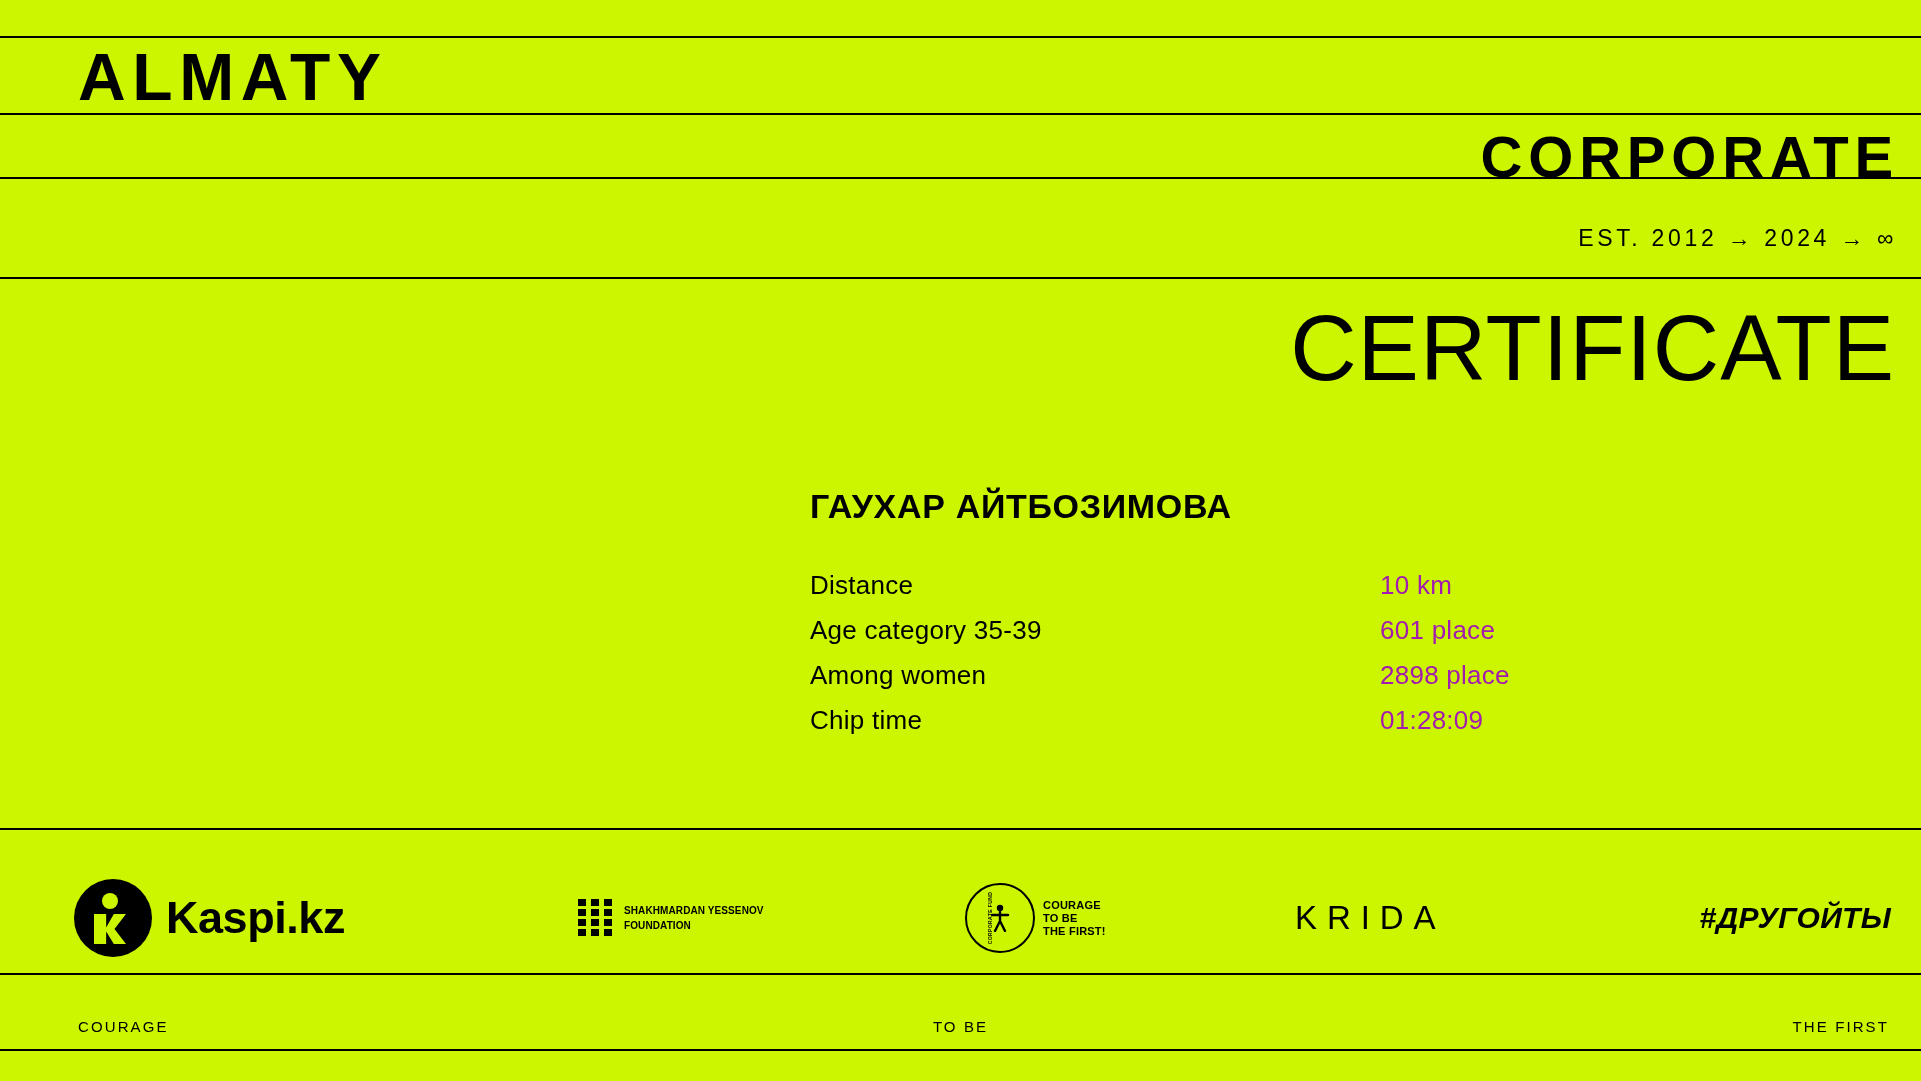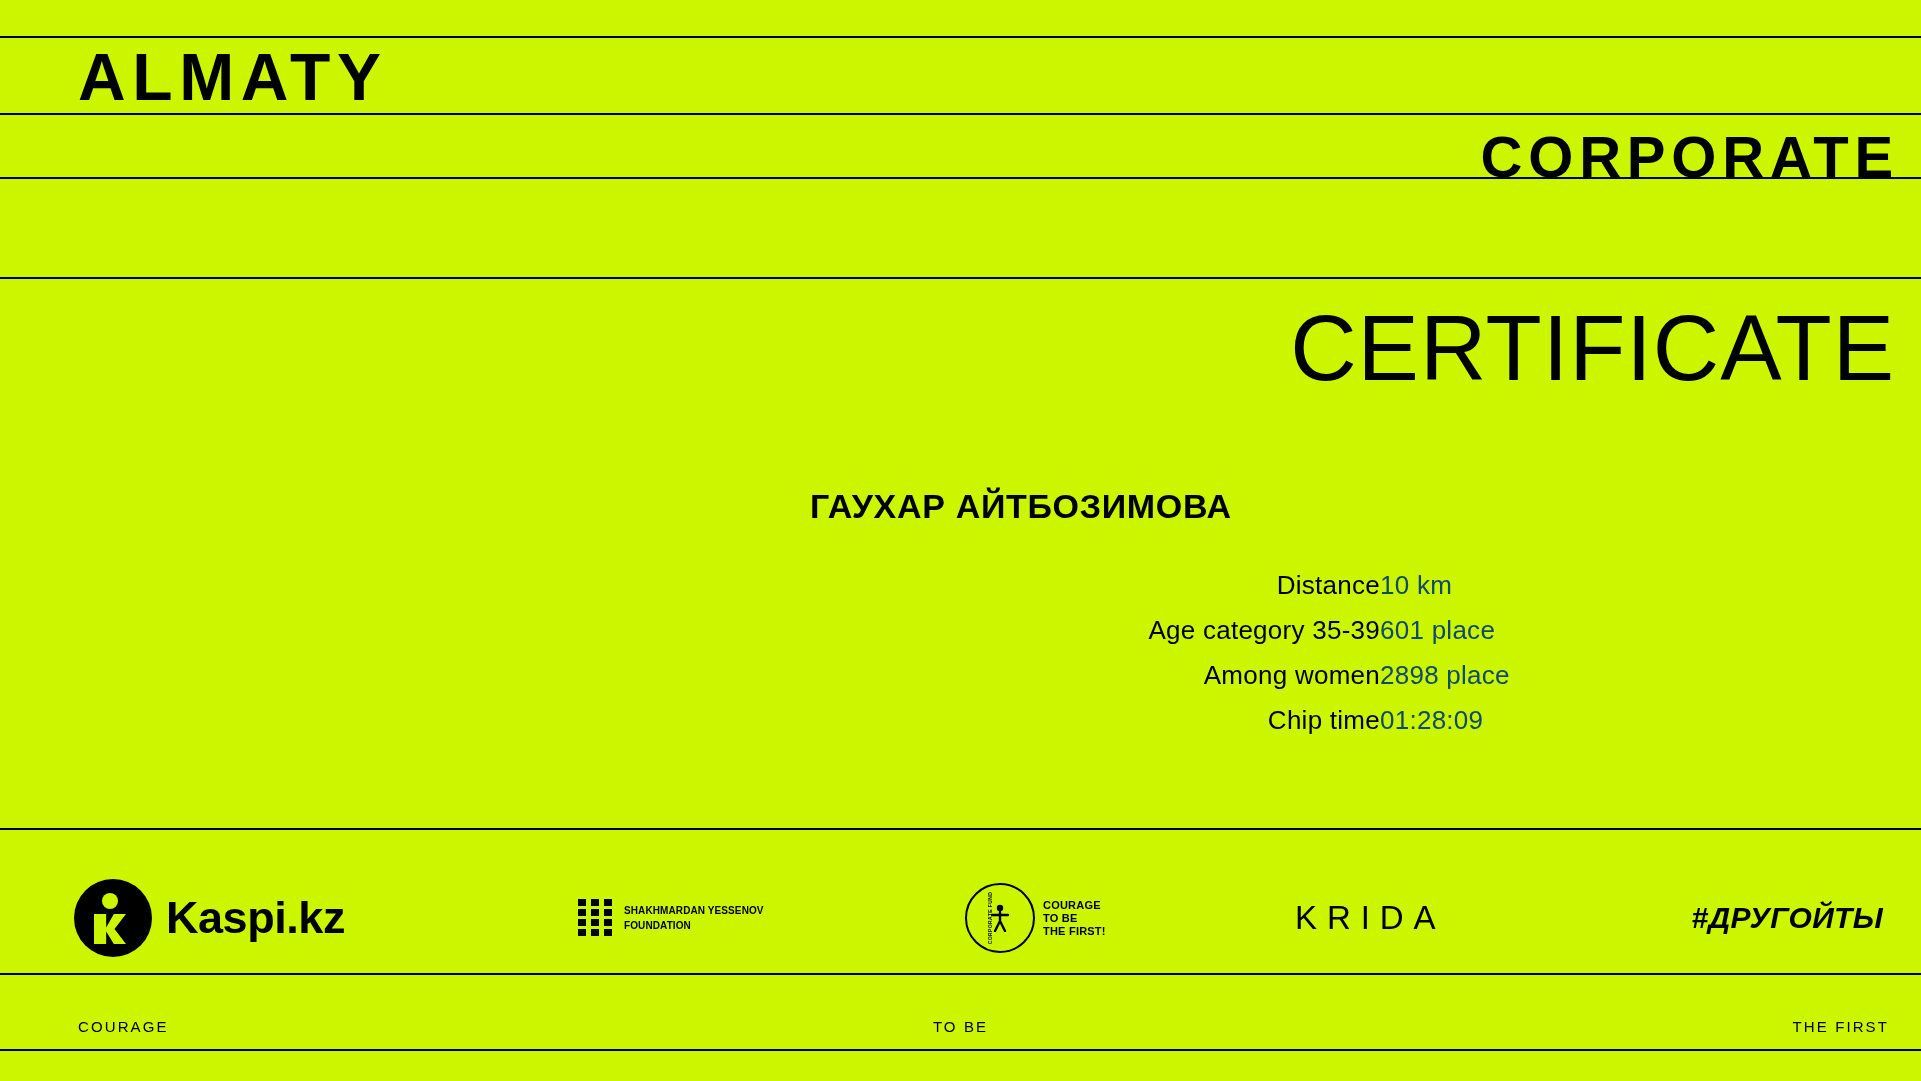--- a/index.html
+++ b/index.html
@@ -290,6 +290,7 @@
 
   <div class="wordmark wordmark-marathon">CORPORATE</div>
 
+  <div class="est-line">EST. 2012  →  2024  →  ∞</div>
 
   <div class="cert-title">CERTIFICATE</div>
 

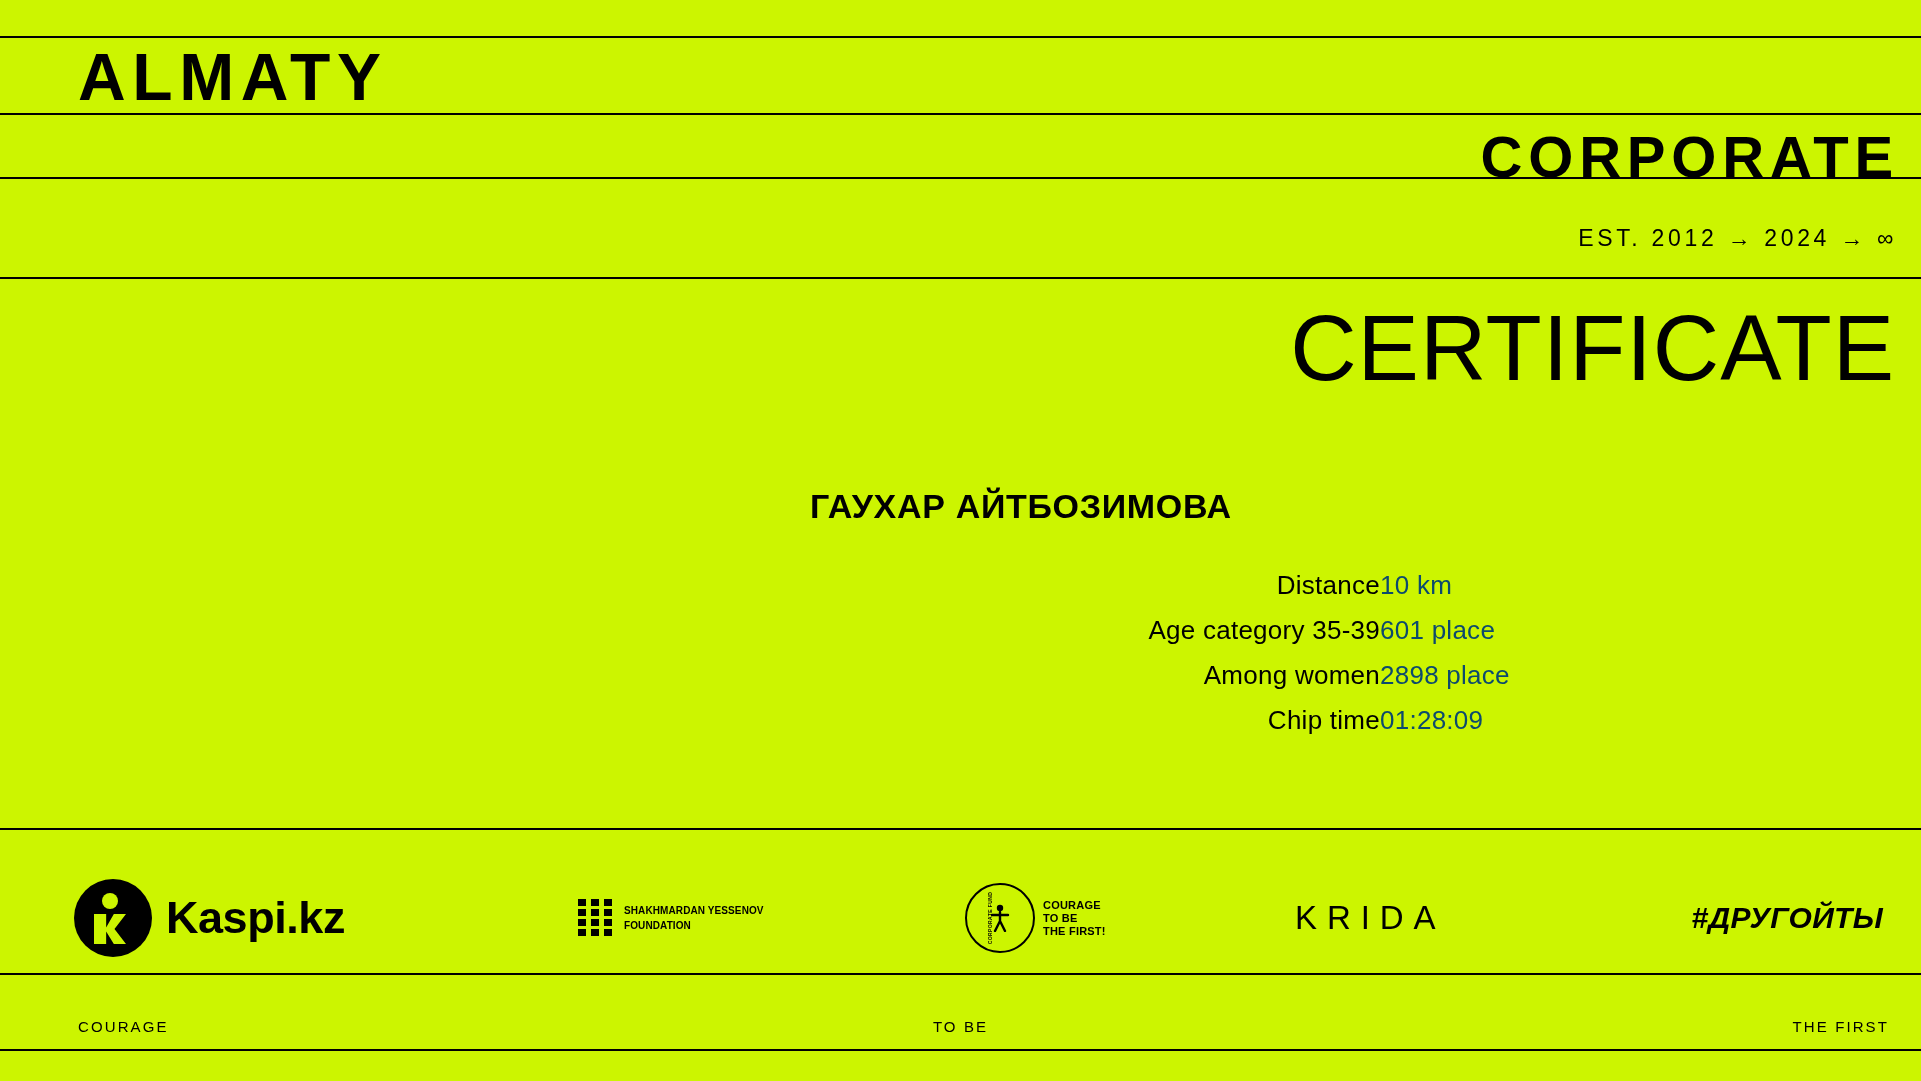--- a/index.html
+++ b/index.html
@@ -104,7 +104,6 @@
     display: flex;
     align-items: baseline;
     margin-bottom: 14px;
-    text-align: right;
   }
   .result-label {
     width: 570px;

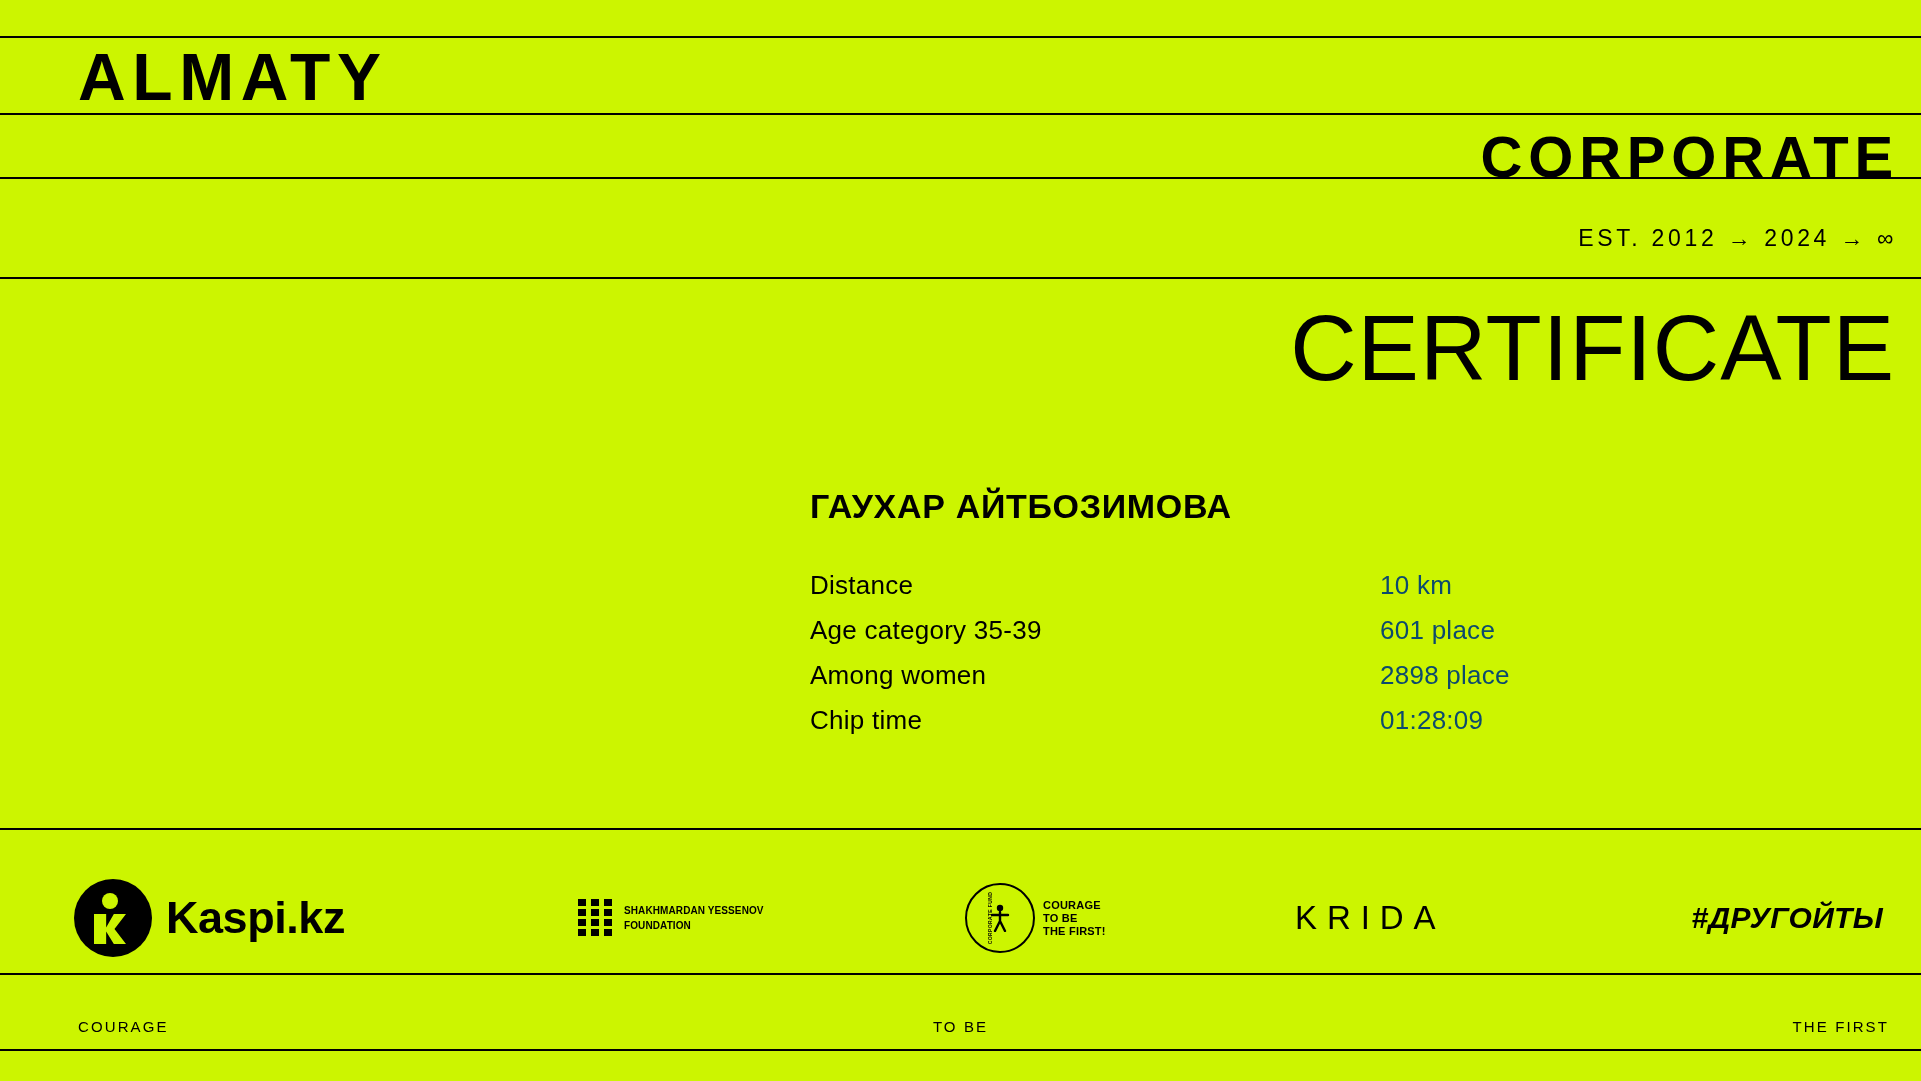--- a/index.html
+++ b/index.html
@@ -114,7 +114,7 @@
   .result-value {
     font-size: 26px;
     letter-spacing: 0.01em;
-    color: #0c4a6e;
+    color: #a21caf;
   }
 
   

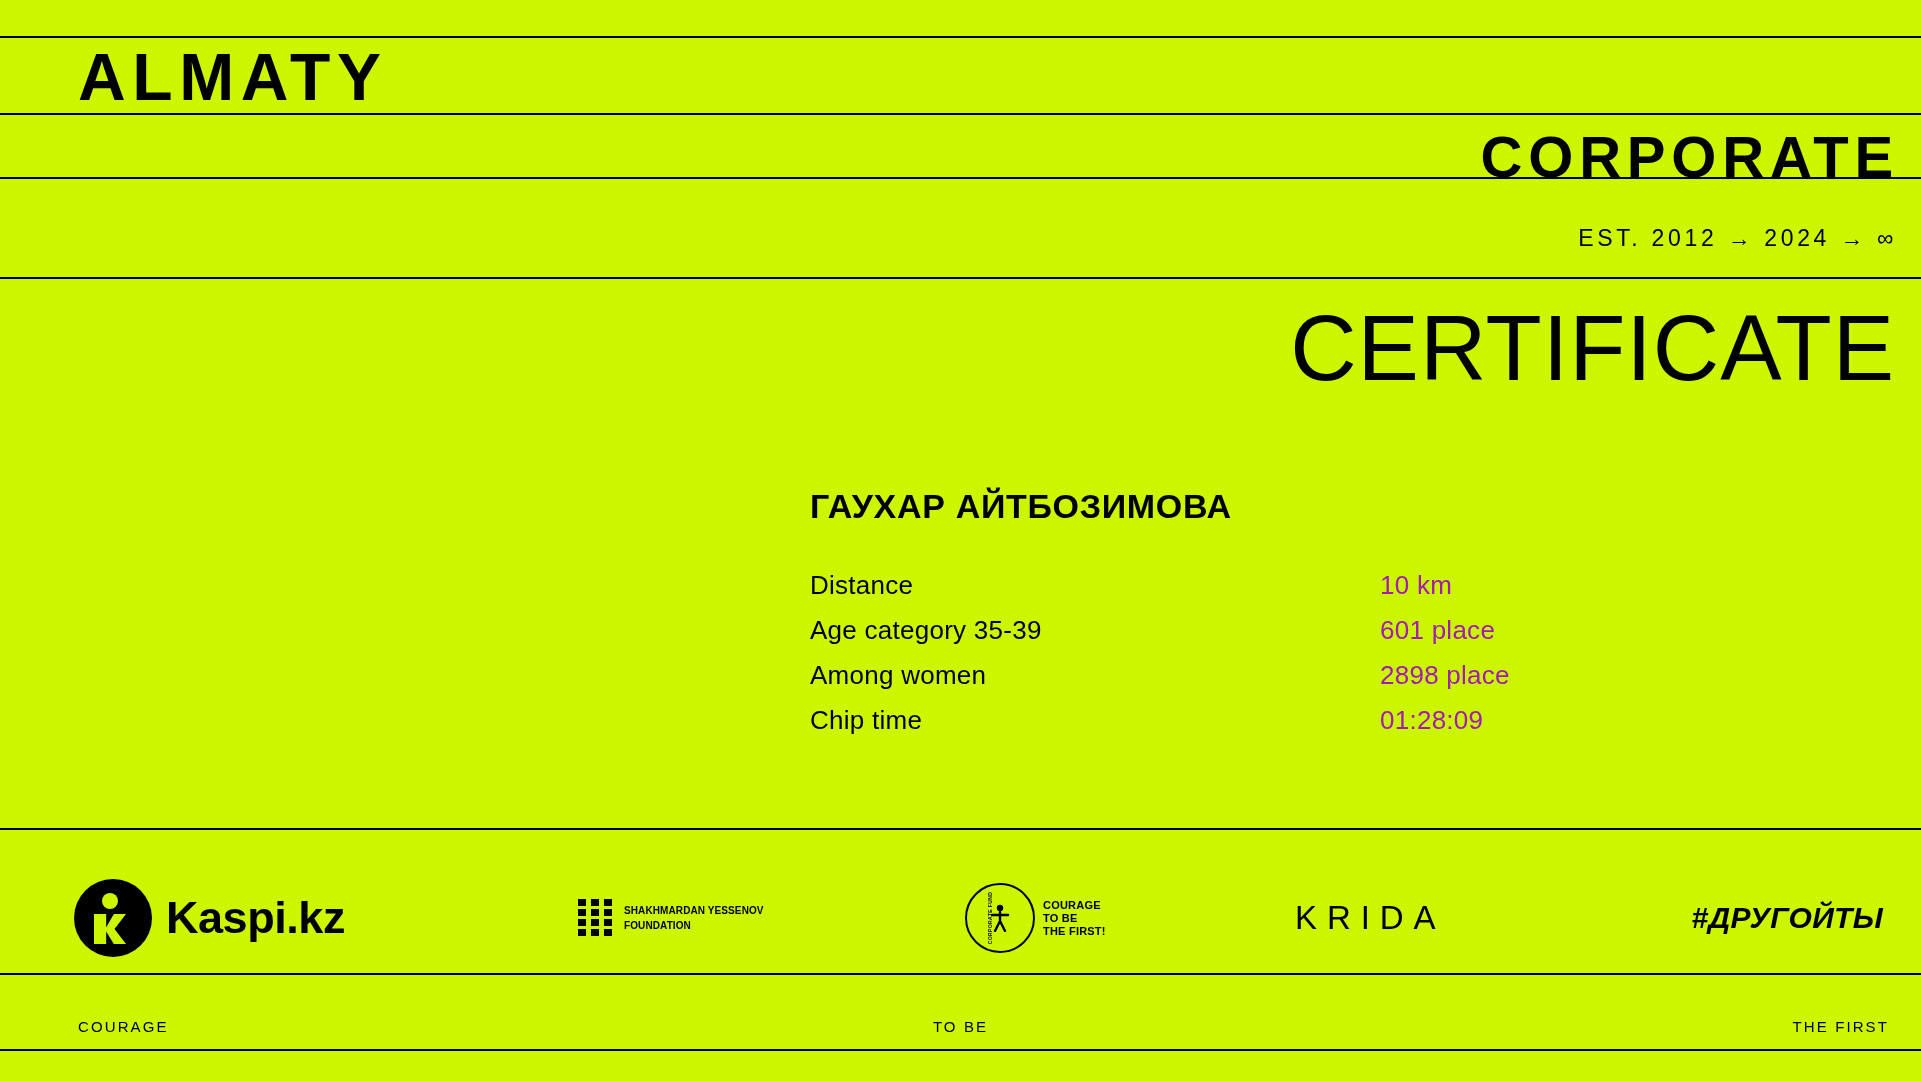--- a/index.html
+++ b/index.html
@@ -121,7 +121,7 @@
   .sponsors {
     position: absolute;
     left: 0;
-    right: 8px;
+    right: 0;
     top: 830px;
     height: 176px;
     display: flex;

